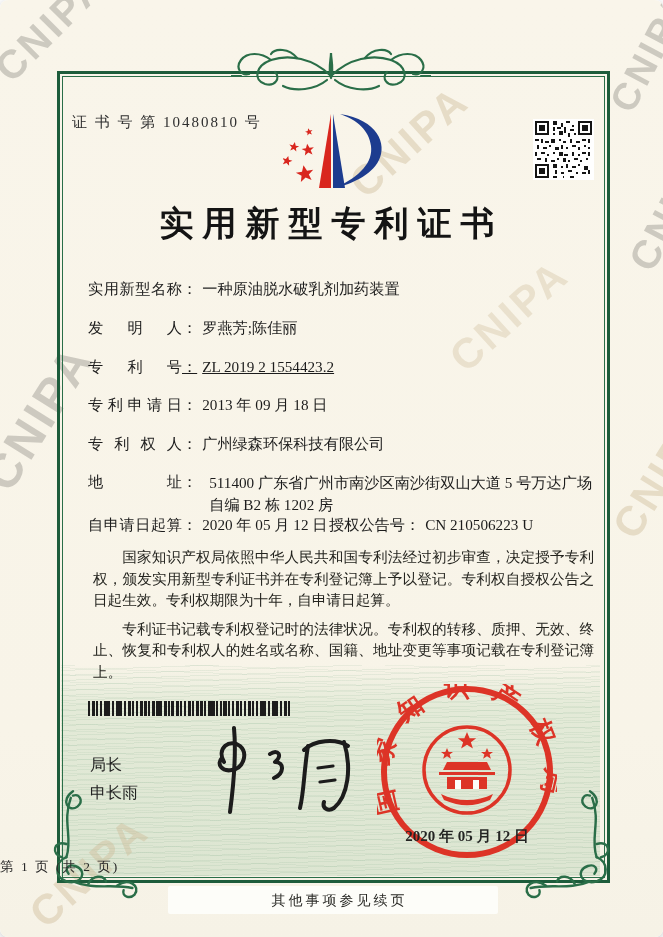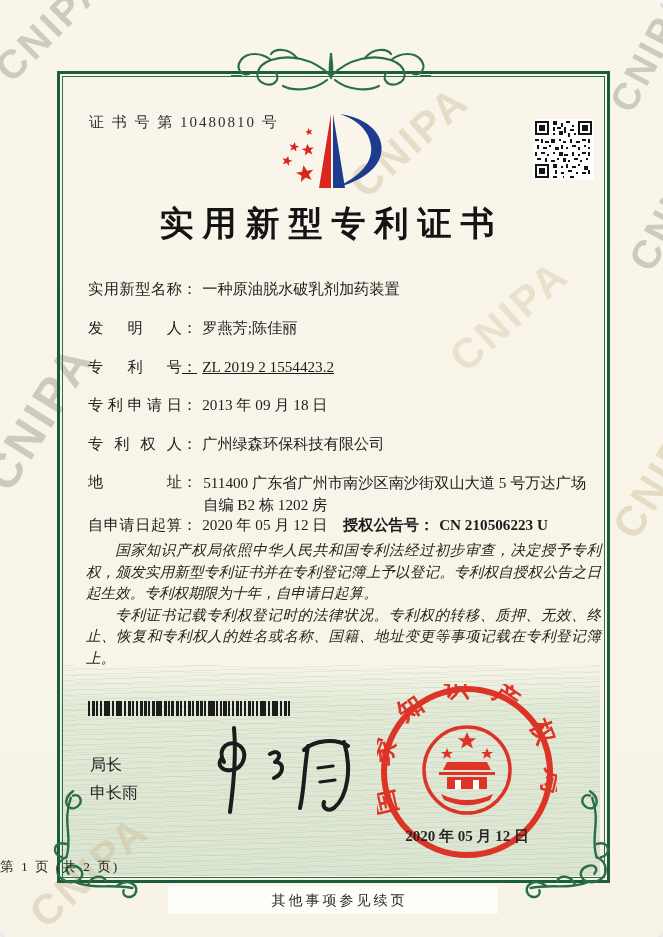--- a/index.html
+++ b/index.html
@@ -26,7 +26,7 @@
       linear-gradient(180deg,rgba(214,228,206,0) 0%,rgba(211,226,202,.55) 20%,rgba(206,222,198,.65) 100%);}
   .orn{position:absolute;z-index:4;}
   
-  .certno{position:absolute;left:89px;top:113px;font-size:15px;letter-spacing:2px;color:#2e2e2e;z-index:3;}
+  .certno{position:absolute;left:72px;top:113px;font-size:15px;letter-spacing:2px;color:#2e2e2e;z-index:3;}
   .title{position:absolute;left:0;top:201px;width:100%;text-align:center;font-size:34px;
          font-weight:bold;letter-spacing:9px;color:#141414;z-index:3;}
   .logo{position:absolute;left:283px;top:110px;z-index:3;}

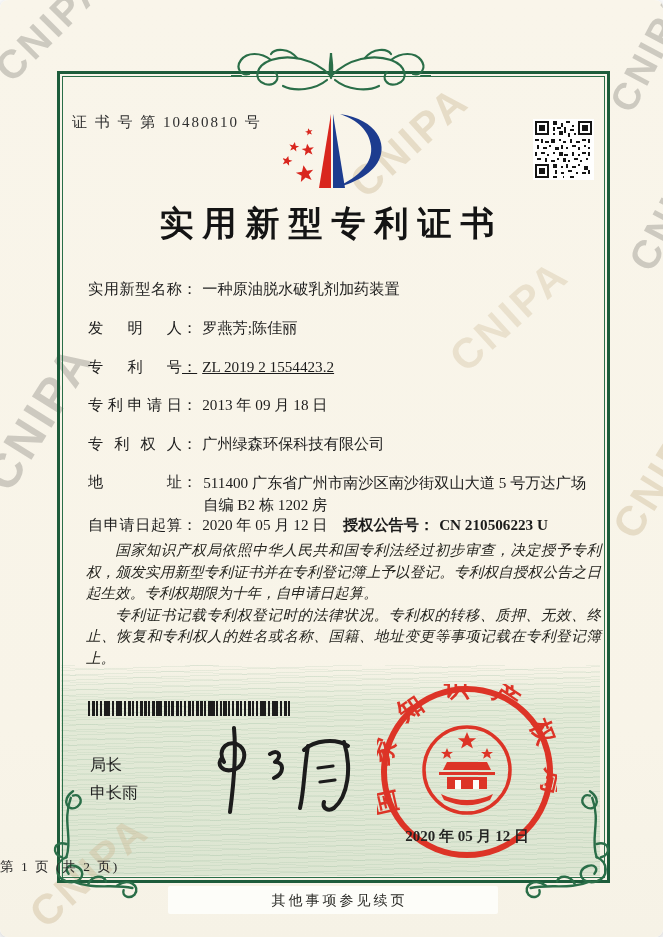--- a/index.html
+++ b/index.html
@@ -34,7 +34,7 @@
   .frow{position:absolute;left:88px;font-size:15.2px;color:#1c1c1c;z-index:3;white-space:nowrap;}
   .flabel{display:inline-block;width:94px;text-align:justify;text-align-last:justify;vertical-align:top;}
   .fval{margin-left:5px;}
-  .addrval{display:inline-block;vertical-align:top;margin-left:6px;line-height:22px;white-space:normal;width:400px;}
+  .addrval{display:inline-block;vertical-align:top;margin-left:12px;line-height:22px;white-space:normal;width:400px;}
   .pair2{position:absolute;left:255px;top:0;font-weight:bold;}
   .paras{position:absolute;left:86px;top:540px;width:515px;font-size:14.6px;line-height:21.6px;
          text-align:justify;color:#24241f;z-index:3;}

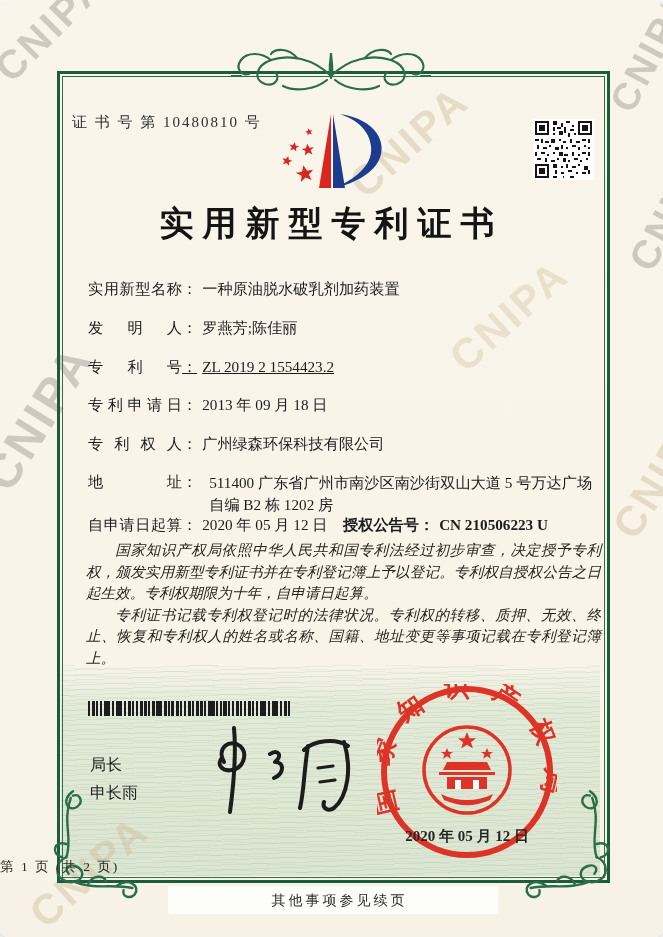--- a/index.html
+++ b/index.html
@@ -35,7 +35,7 @@
   .flabel{display:inline-block;width:94px;text-align:justify;text-align-last:justify;vertical-align:top;}
   .fval{margin-left:5px;}
   .addrval{display:inline-block;vertical-align:top;margin-left:12px;line-height:22px;white-space:normal;width:400px;}
-  .pair2{position:absolute;left:255px;top:0;font-weight:bold;}
+  .pair2{position:absolute;left:241px;top:0;}
   .paras{position:absolute;left:86px;top:540px;width:515px;font-size:14.6px;line-height:21.6px;
          text-align:justify;color:#24241f;z-index:3;}
   .paras p{margin:0;text-indent:2em;font-style:italic;}

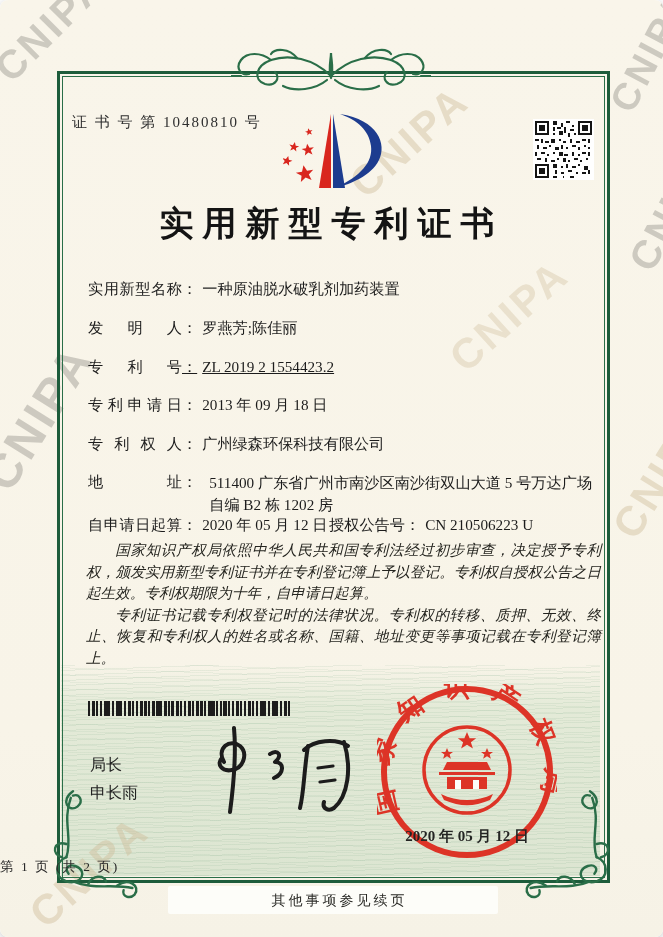--- a/index.html
+++ b/index.html
@@ -38,7 +38,7 @@
   .pair2{position:absolute;left:241px;top:0;}
   .paras{position:absolute;left:86px;top:540px;width:515px;font-size:14.6px;line-height:21.6px;
          text-align:justify;color:#24241f;z-index:3;}
-  .paras p{margin:0;text-indent:2em;font-style:italic;}
+  .paras p{margin:7px;text-indent:2em;}
   .barcode{position:absolute;left:88px;top:701px;width:203px;height:15px;z-index:3;
     background-image:
       repeating-linear-gradient(90deg,#1c1c1c 0 2px,rgba(0,0,0,0) 2px 4px),

